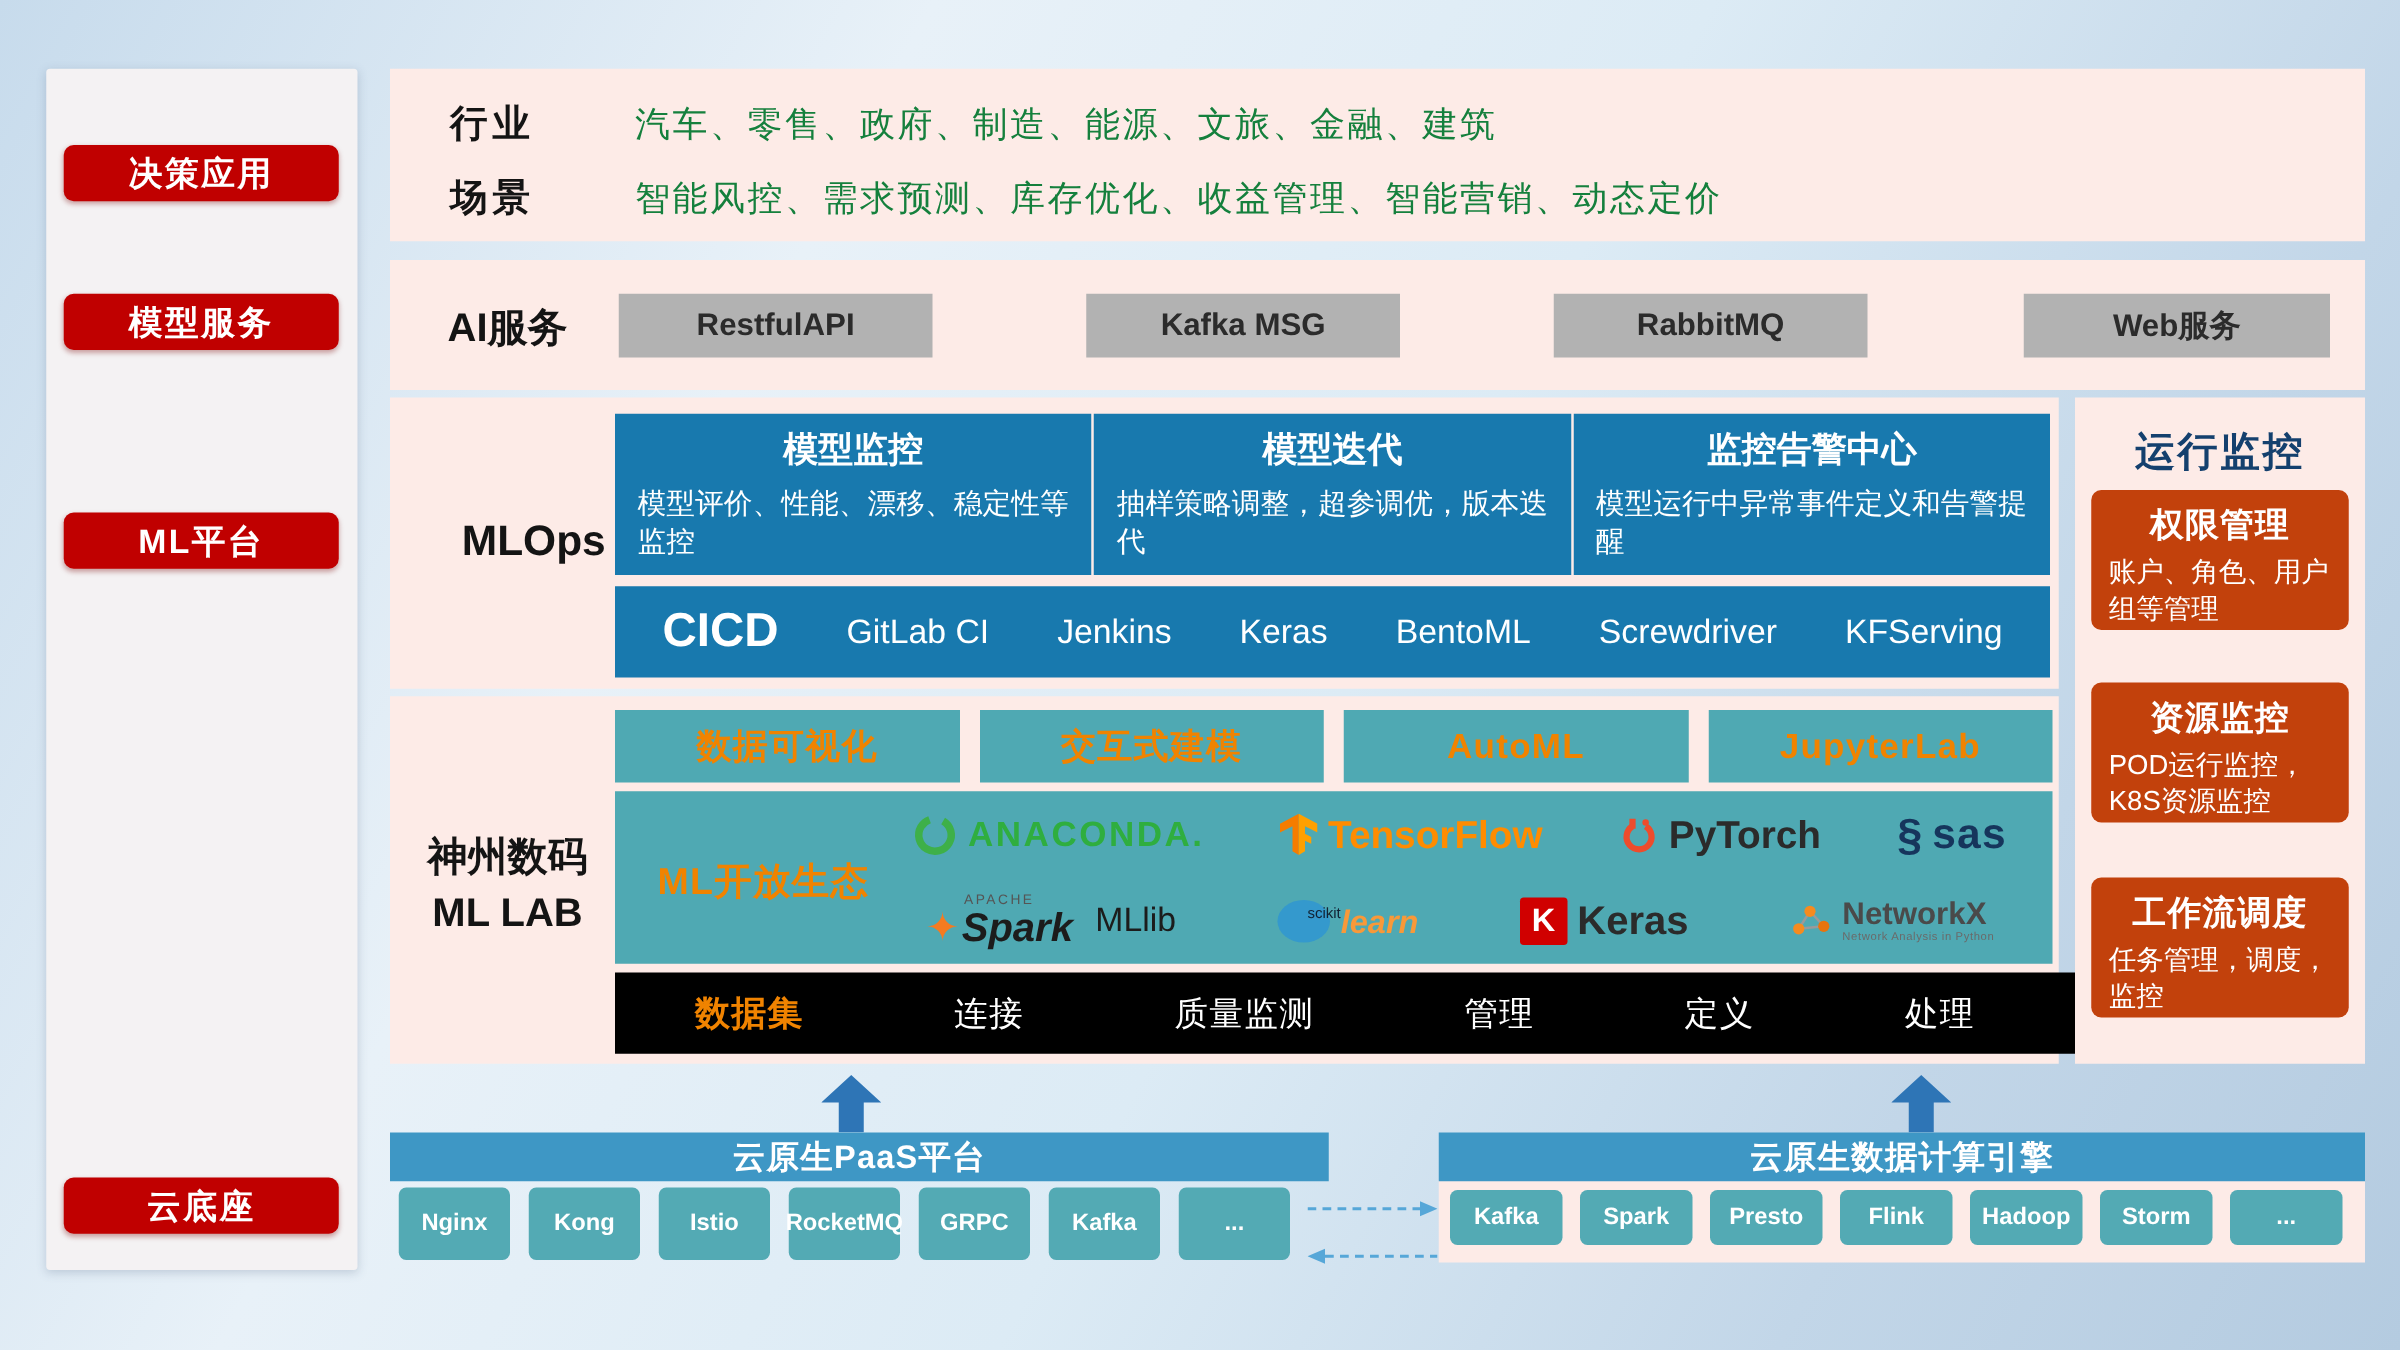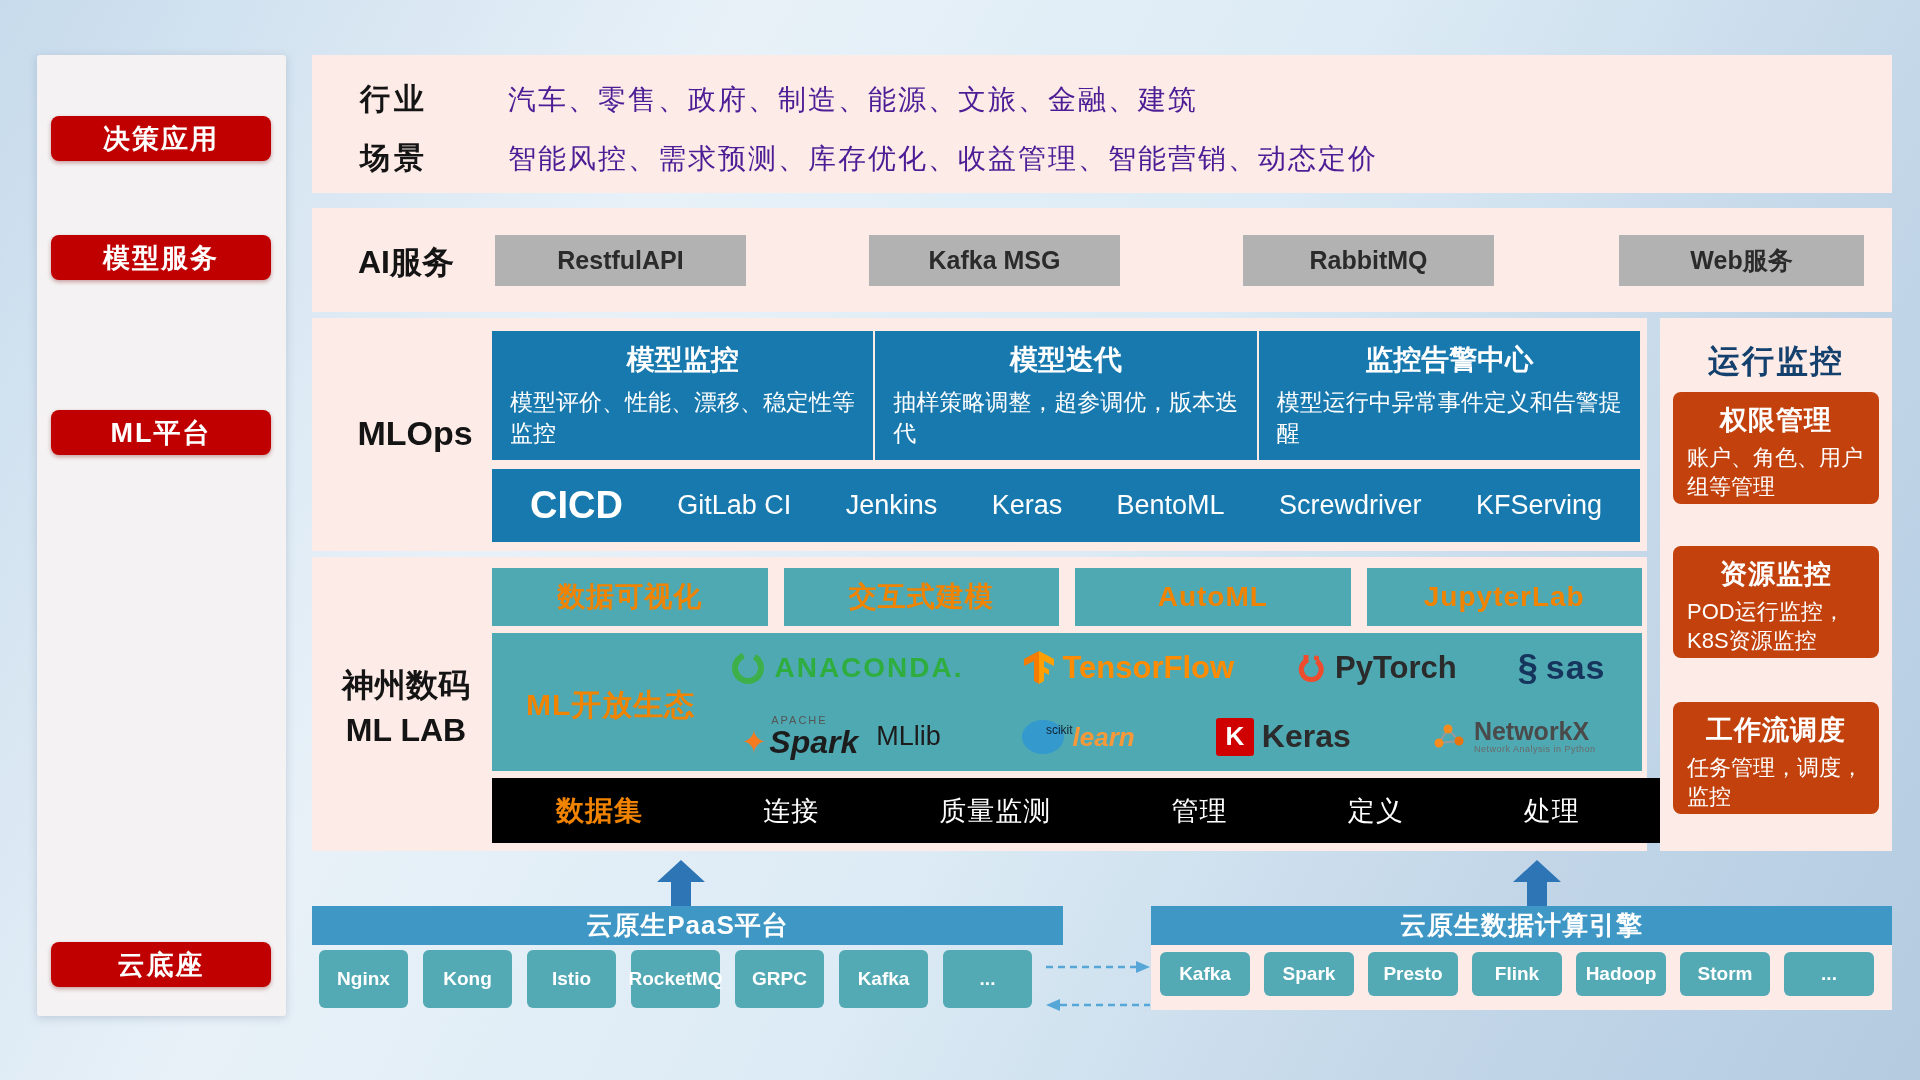--- a/index.html
+++ b/index.html
@@ -28,7 +28,7 @@
   .ind-row { position: absolute; left: 48px; display: flex; align-items: baseline; }
   .ind-row1 { top: 24px; } .ind-row2 { top: 83px; }
   .ind-label { width: 78px; font-size: 30px; font-weight: bold; color: #141414; letter-spacing: 4px; }
-  .ind-text { margin-left: 70px; font-size: 28px; color: #4c1d95; letter-spacing: 2px; }
+  .ind-text { margin-left: 70px; font-size: 28px; color: #15803d; letter-spacing: 2px; }
 
   
   .sec-ai { left: 312px; top: 208px; width: 1580px; height: 104px; }

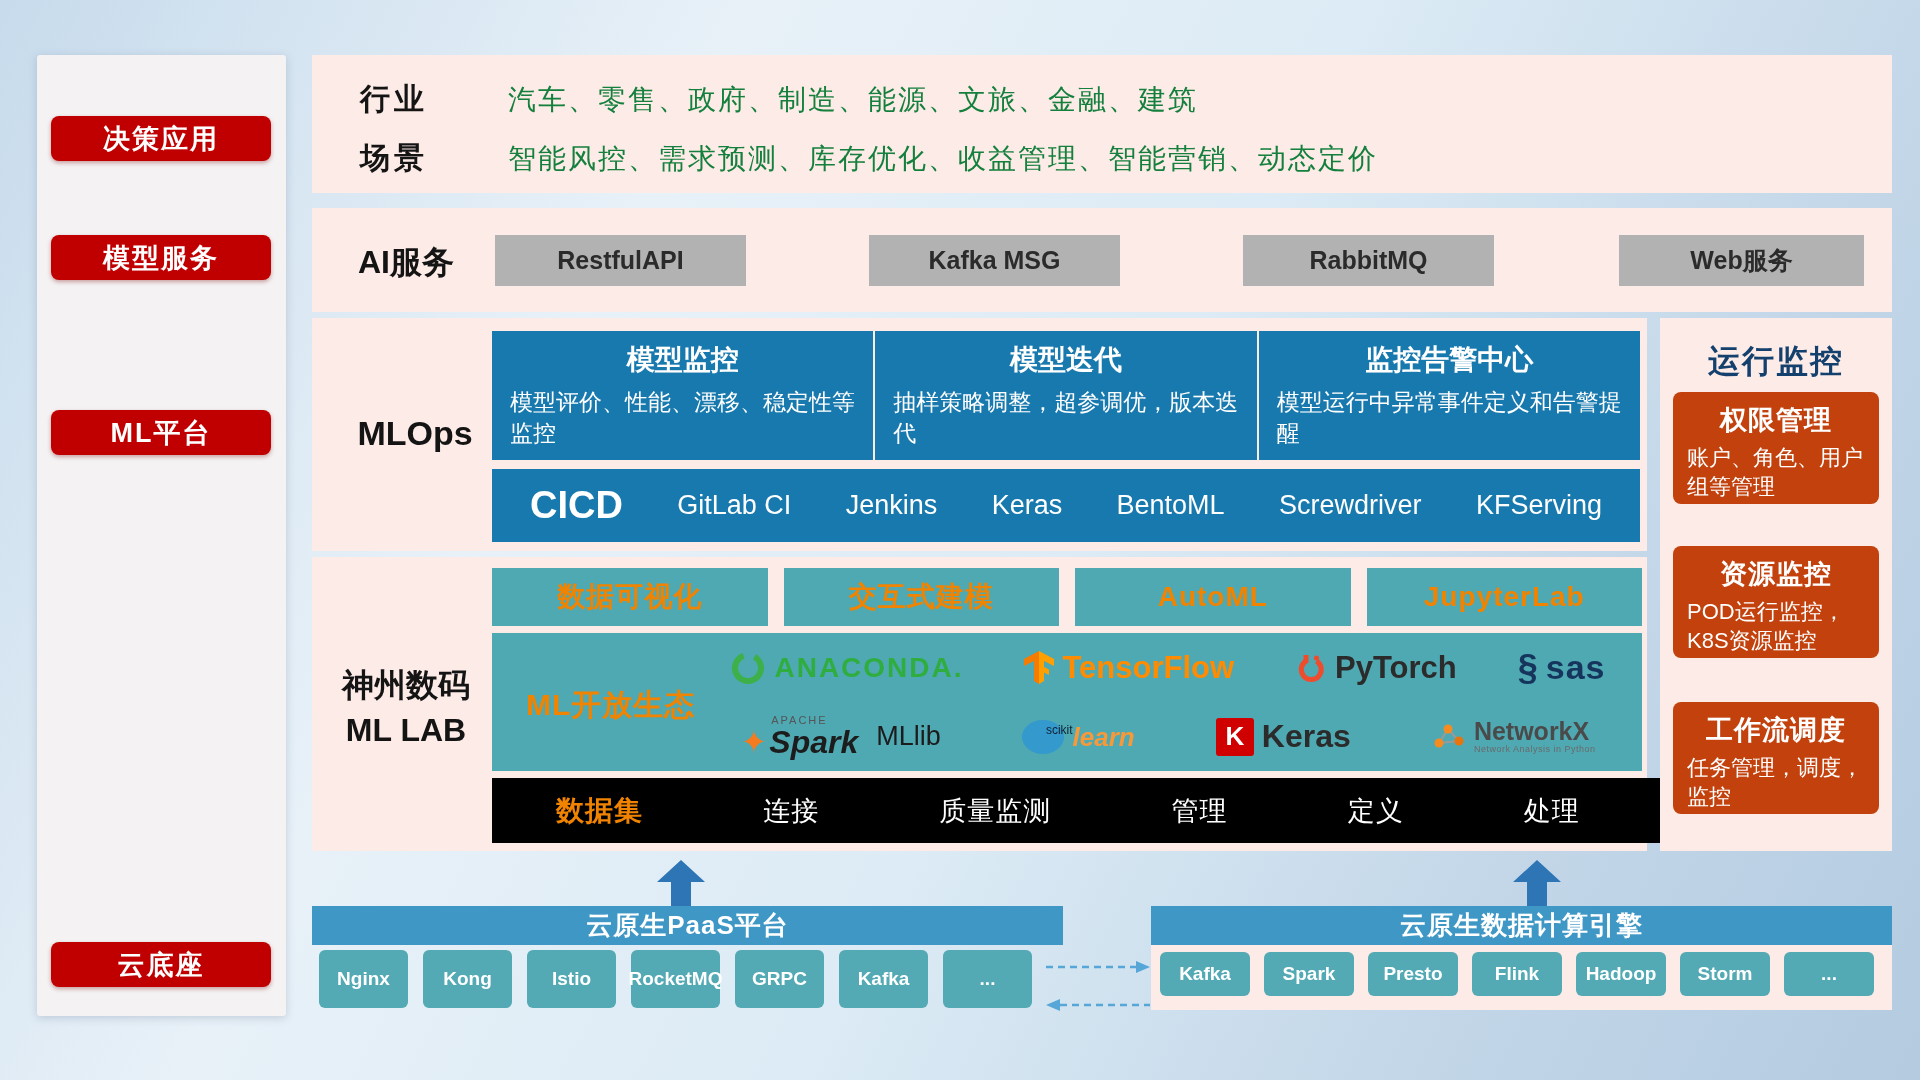--- a/index.html
+++ b/index.html
@@ -42,7 +42,7 @@
 
   
   .sec-mlops { left: 312px; top: 318px; width: 1335px; height: 233px; }
-  .mlops-label { position: absolute; left: 28px; top: 96px; width: 150px; text-align: center; font-size: 34px; font-weight: bold; color: #141414; }
+  .mlops-label { position: absolute; left: 40px; top: 96px; width: 150px; text-align: center; font-size: 34px; font-weight: bold; color: #141414; }
   .mlops-cards { position: absolute; left: 180px; top: 13px; width: 1148px; display: flex; gap: 2px; }
   .mlops-card { flex: 1; height: 129px; background: #1879ae; color: #fff; padding: 10px 18px 0 18px; }
   .mlops-card-title { text-align: center; font-size: 28px; font-weight: bold; margin-bottom: 8px; }

